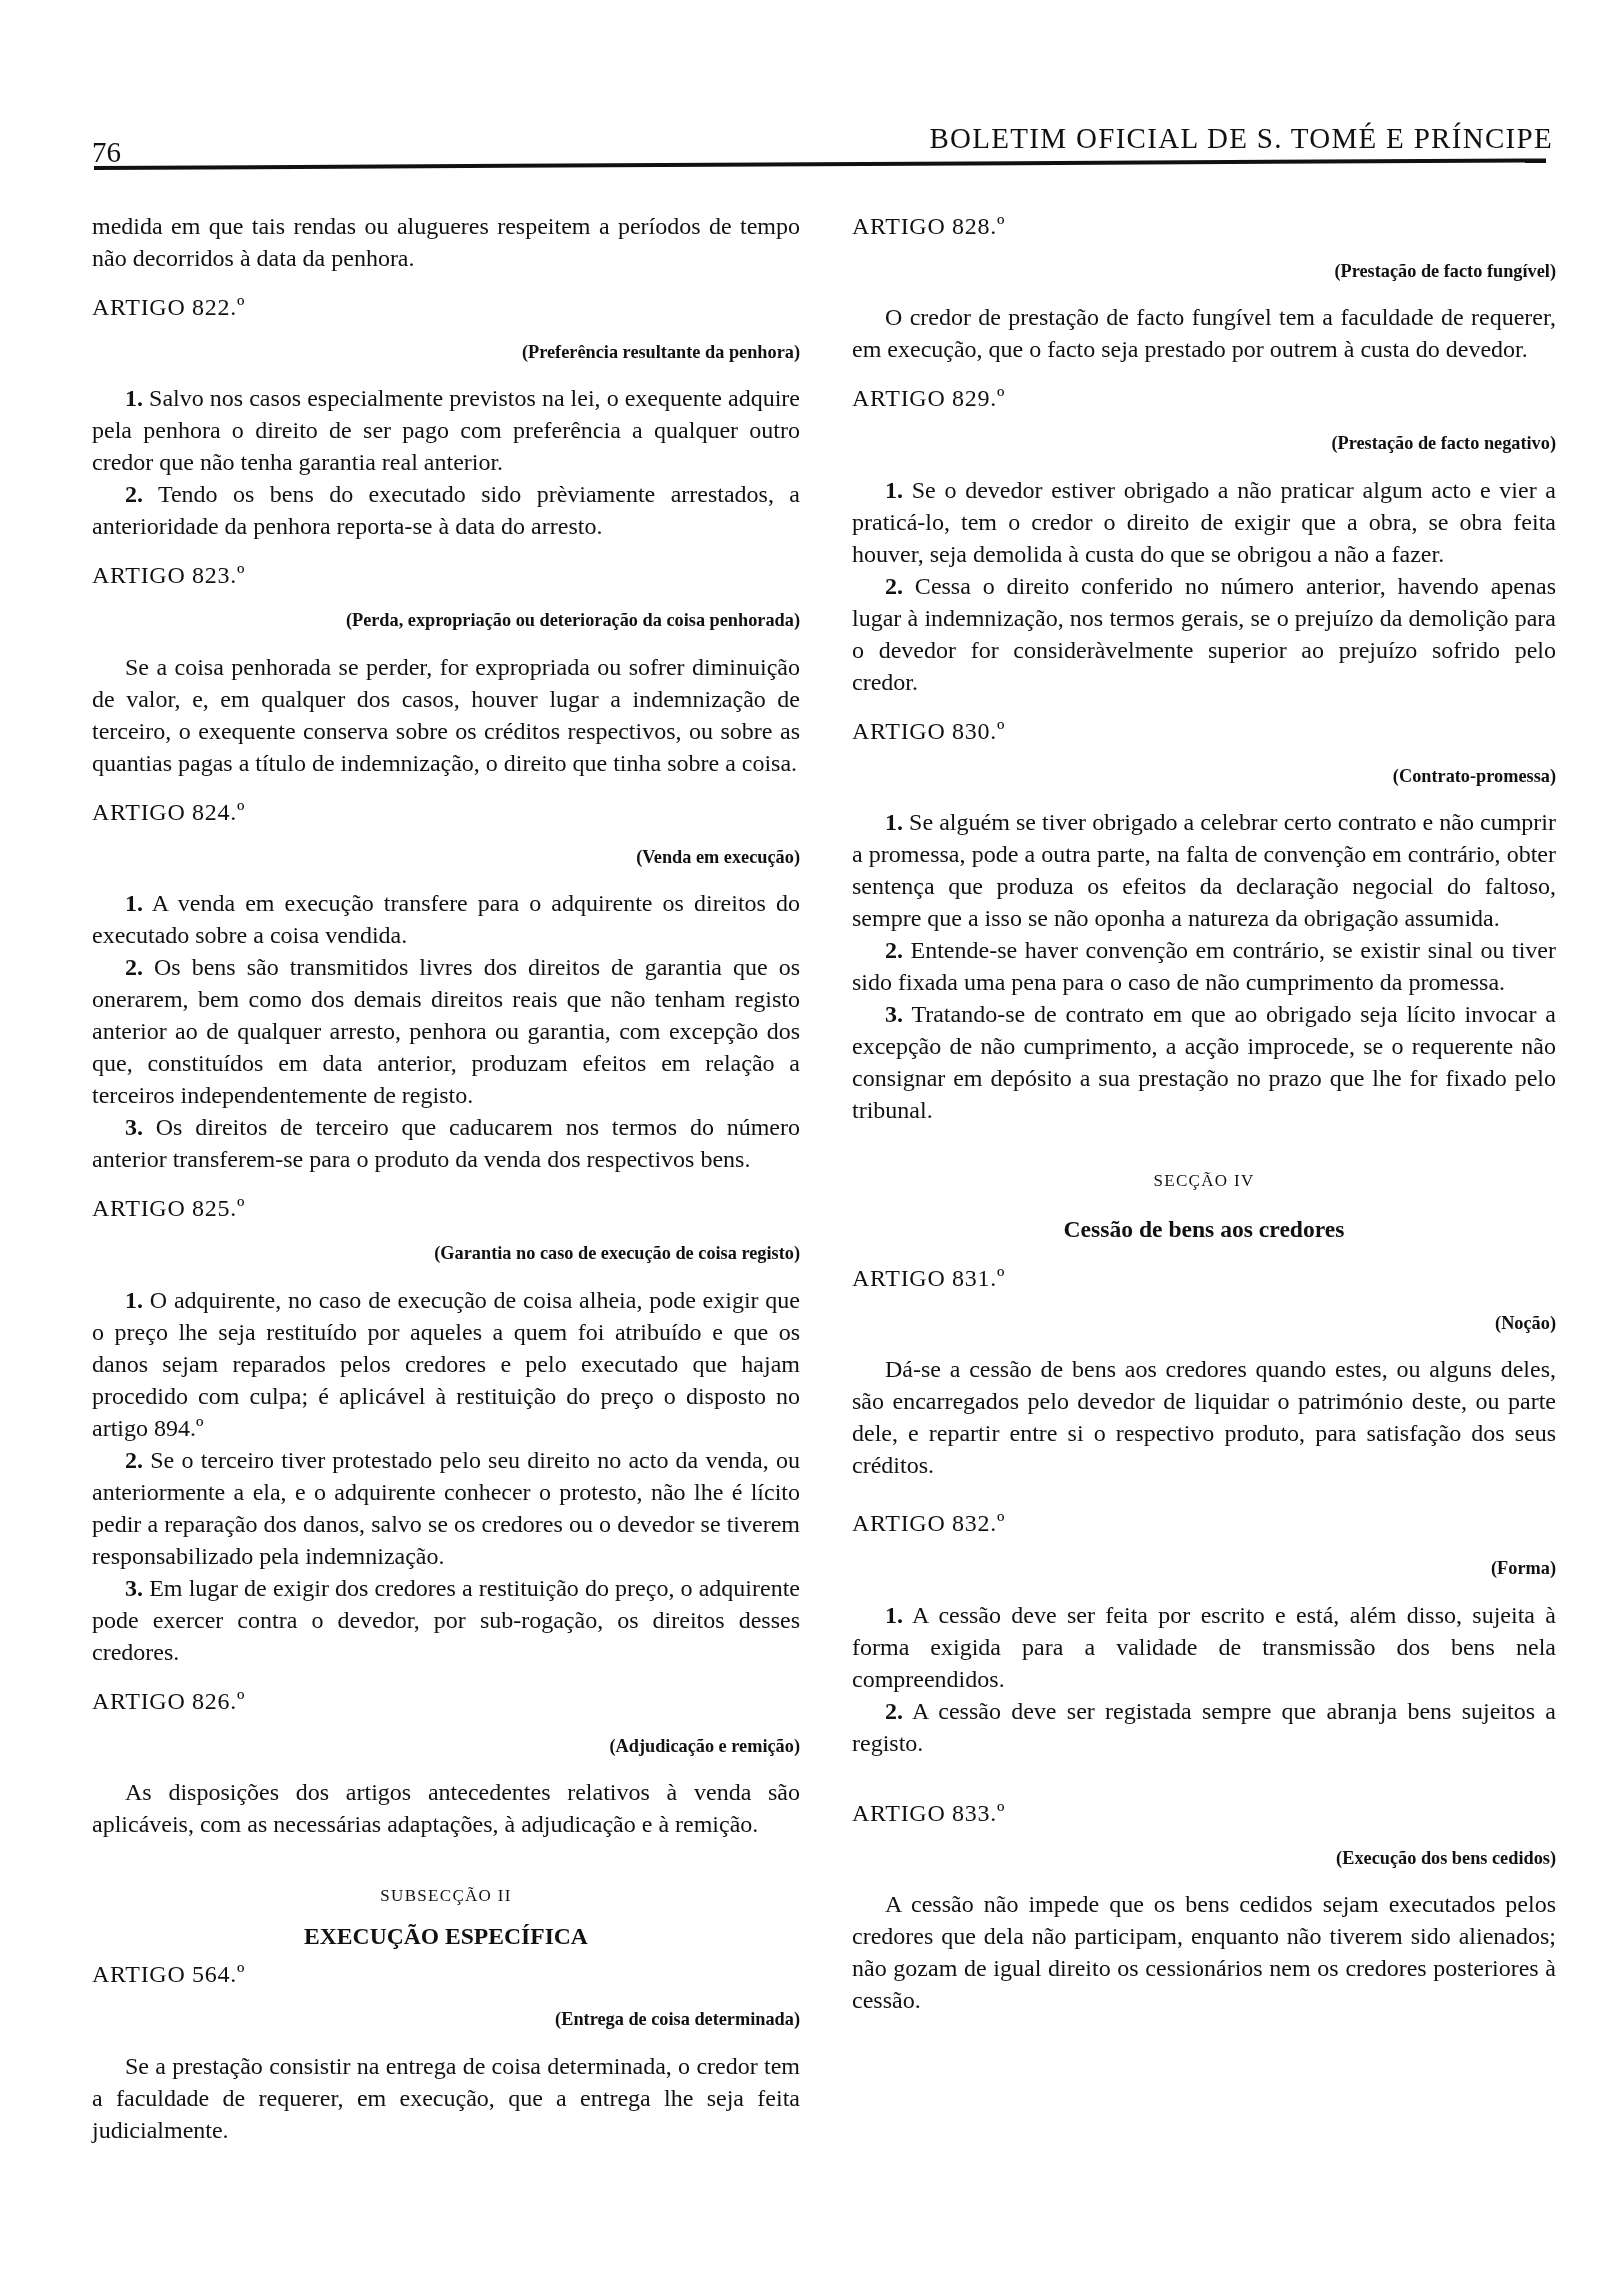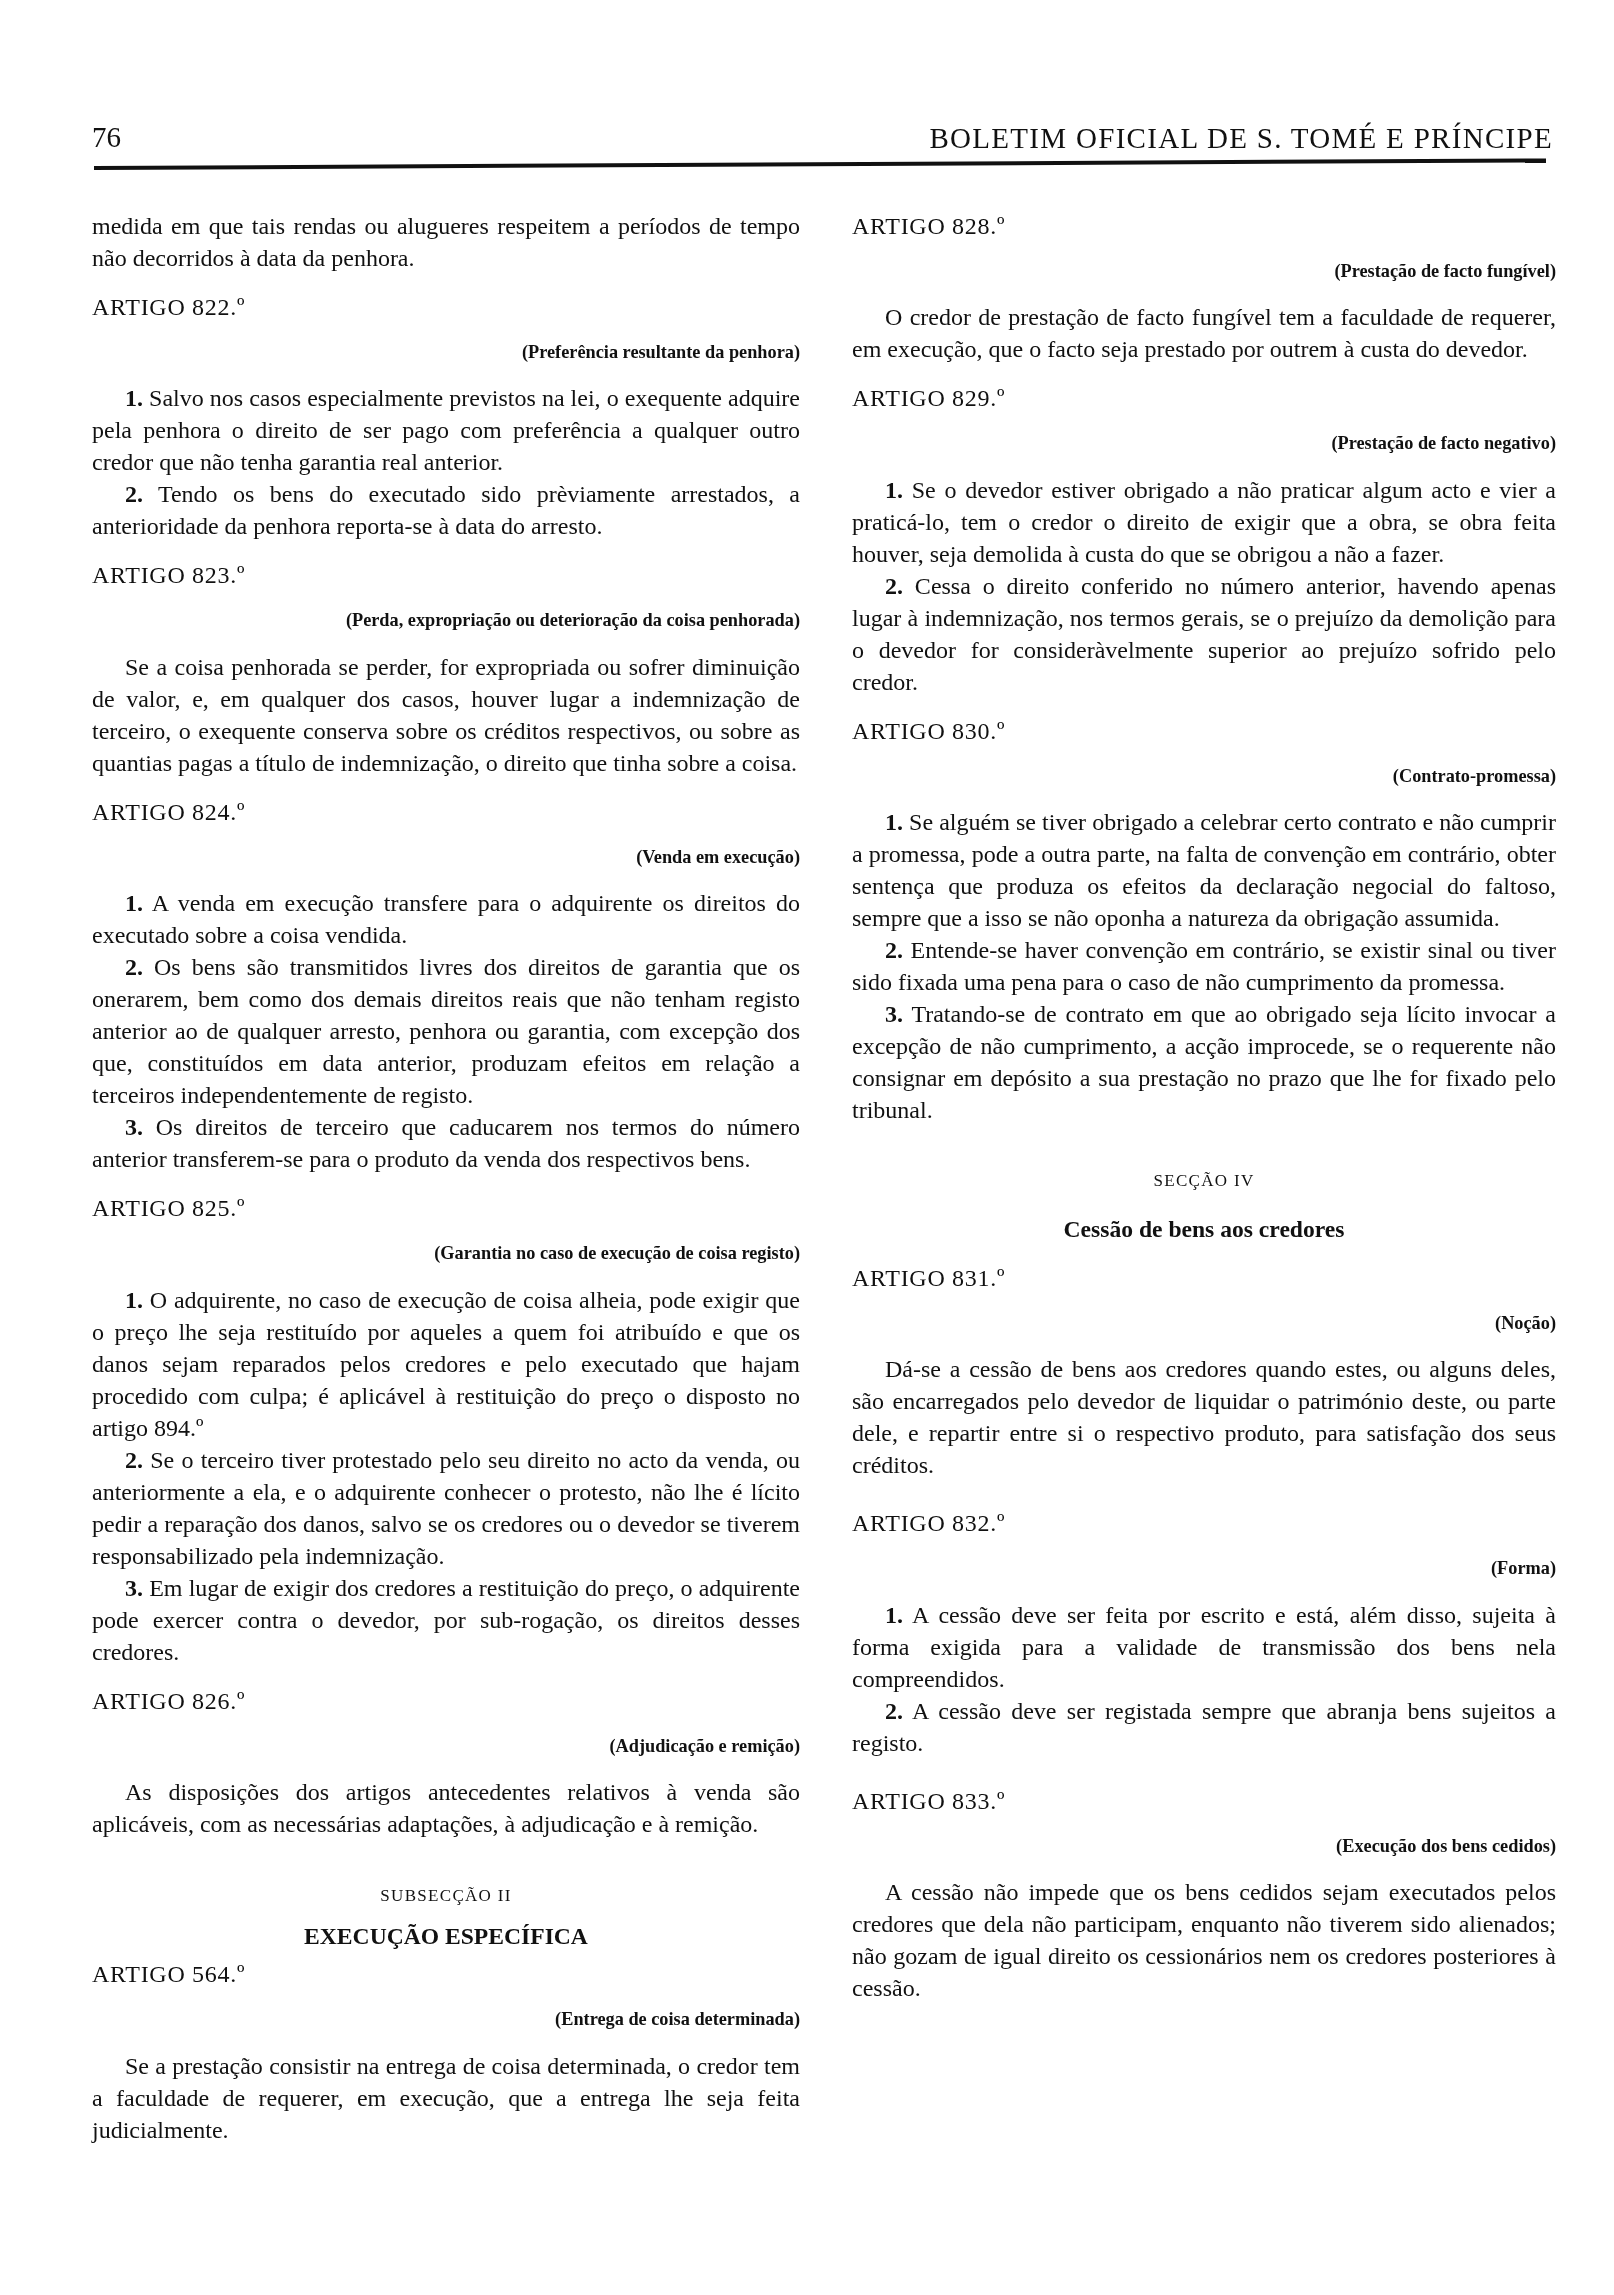--- a/index.html
+++ b/index.html
@@ -8,7 +8,7 @@
     font-family: "Liberation Serif", "DejaVu Serif", serif; color: #111;
   }
   .header { position: absolute; left: 92px; top: 115px; width: 1461px; height: 52px; }
-  .page-num { position: absolute; left: 0; top: 6px; font-size: 29px; }
+  .page-num { position: absolute; left: 0; top: 21px; font-size: 29px; }
   .pub-title { position: absolute; right: 0; top: 6.6px; font-size: 29px; letter-spacing: 1.3px; }
   .header-rule { position: absolute; left: 94px; top: 166px; width: 1452px; height: 3.9px; background: #111; transform: rotate(-0.3deg); transform-origin: left; }
   .col { position: absolute; top: 210px; width: 708px; font-size: 24px; line-height: 32px; }

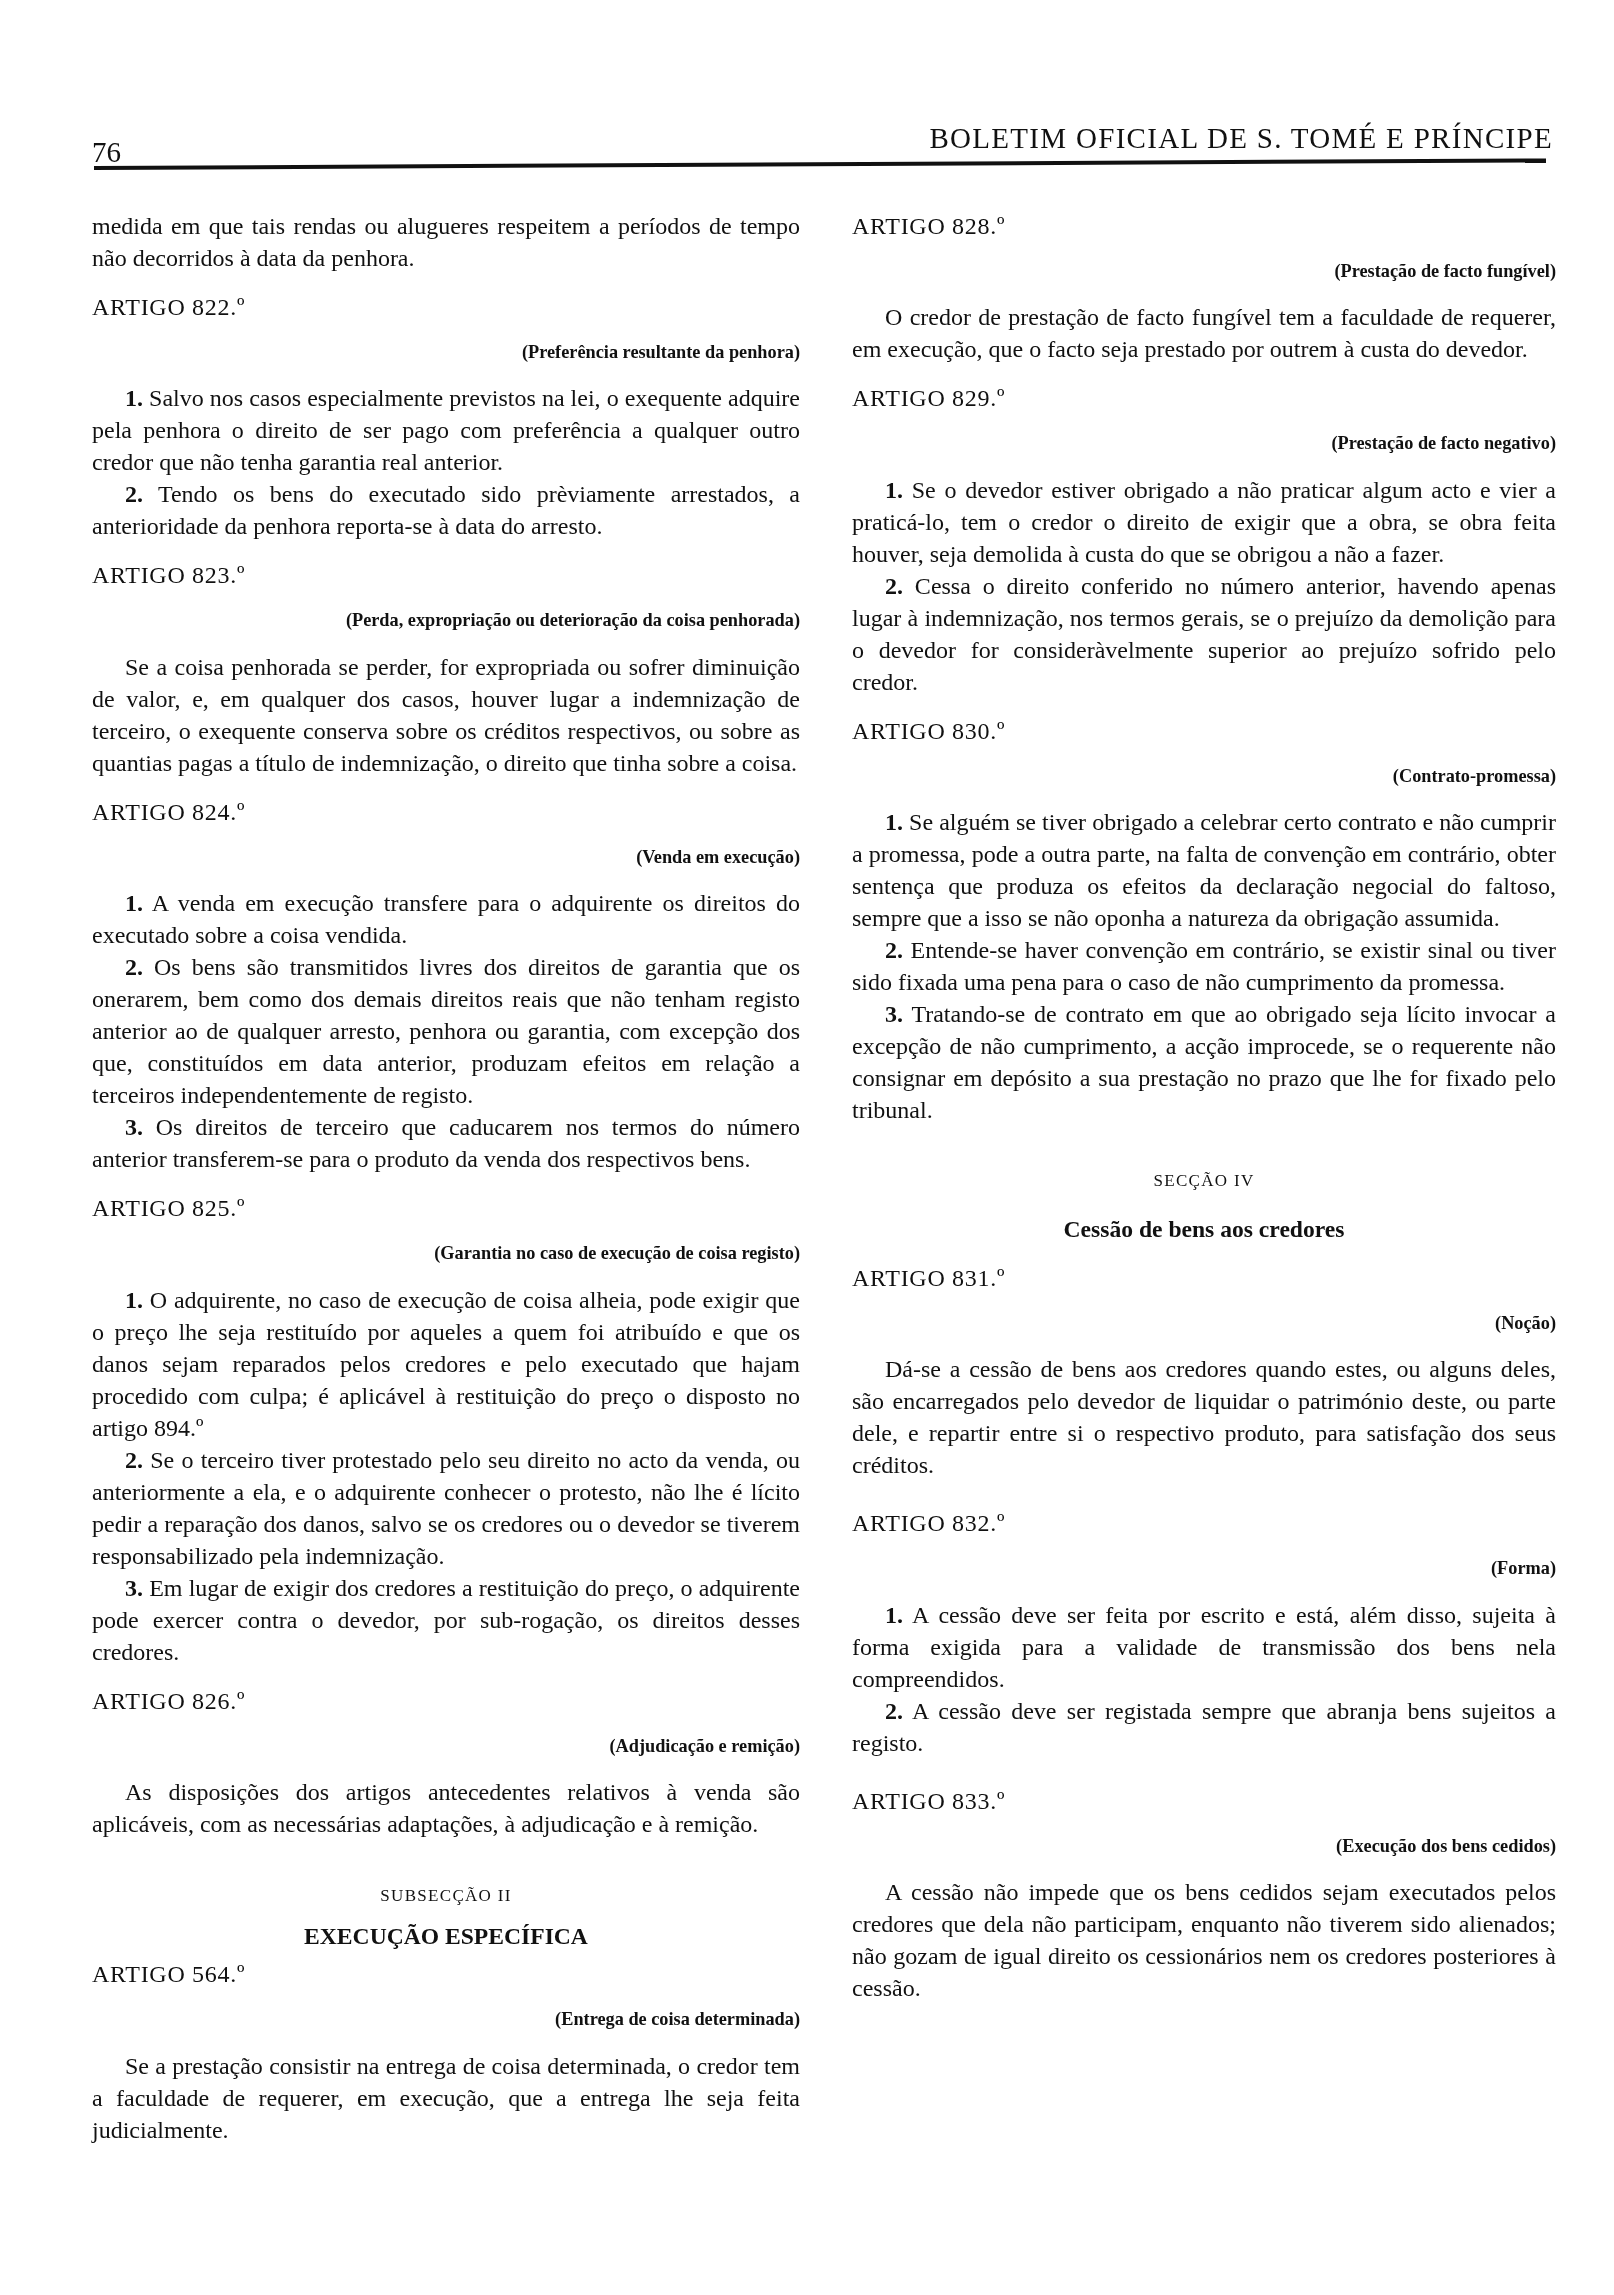--- a/index.html
+++ b/index.html
@@ -95,7 +95,7 @@
   <p class="indent"><span class="num">1.</span><span> A cessão deve ser feita por escrito e está, além disso, sujeita à forma exigida para a validade de transmissão dos bens nela compreendidos.</span></p>
   <p class="indent"><span class="num">2.</span><span> A cessão deve ser registada sempre que abranja bens sujeitos a registo.</span></p>
 
-  <div class="art" style="margin-top:26px">ARTIGO 833.º</div>
+  <div class="art" style="margin-top:38px">ARTIGO 833.º</div>
   <div class="rub">(Execução dos bens cedidos)</div>
   <p class="indent">A cessão não impede que os bens cedidos sejam executados pelos credores que dela não participam, enquanto não tiverem sido alienados; não gozam de igual direito os cessionários nem os credores posteriores à cessão.</p>
 </div>

